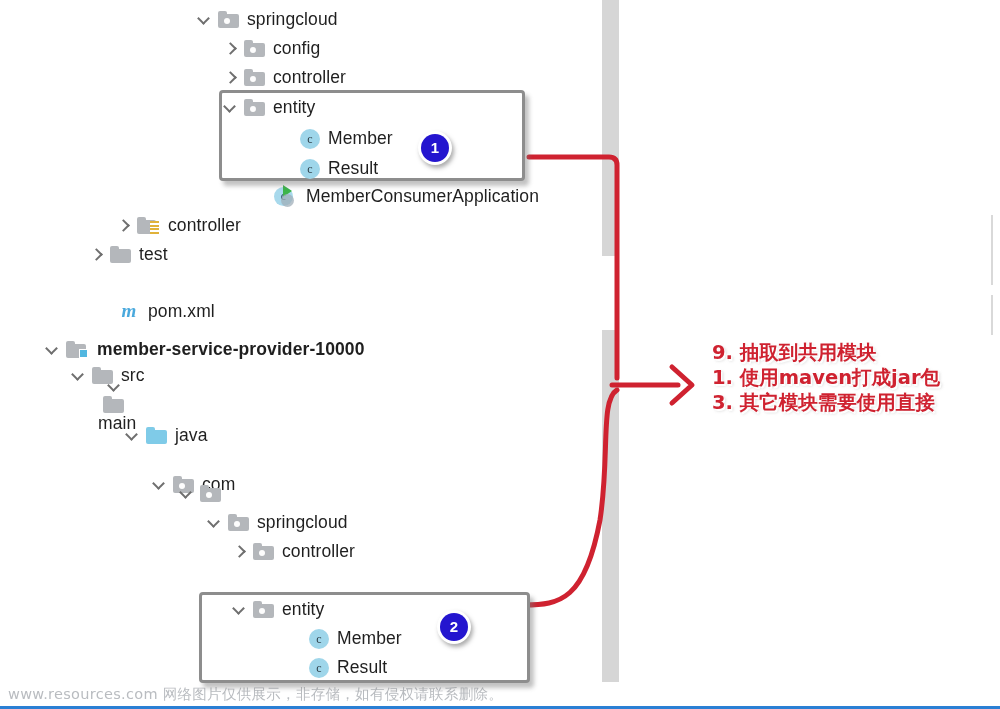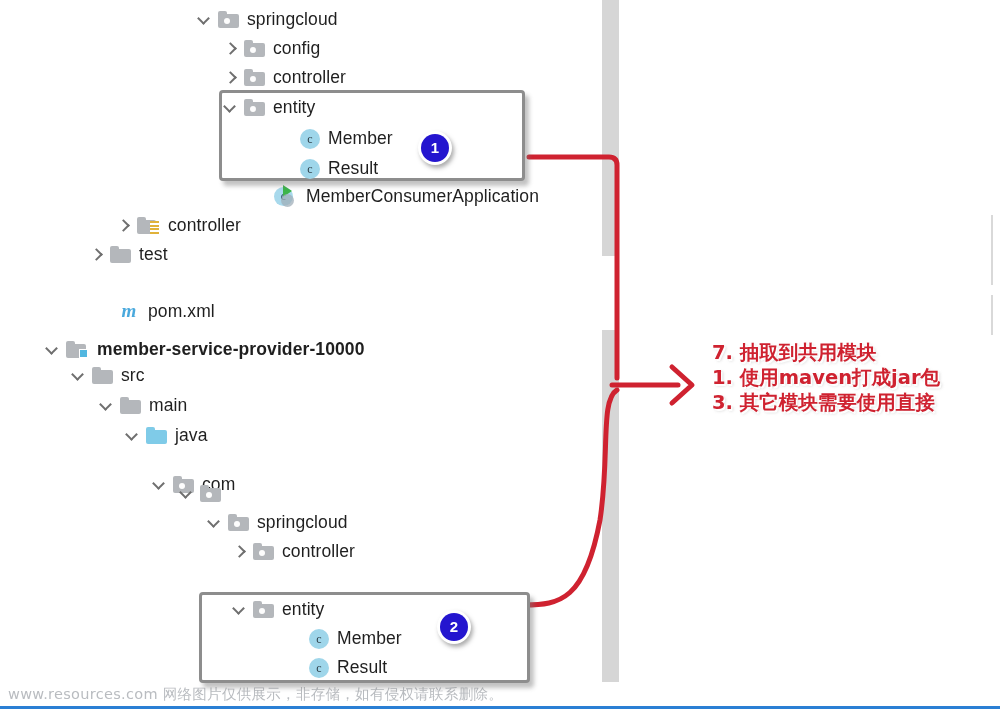--- a/index.html
+++ b/index.html
@@ -373,7 +373,7 @@
   </svg>
 
   <div class="redtext" id="red-text">
-      <span class="ln">7. 抽取到共用模块</span>
+      <span class="ln">9. 抽取到共用模块</span>
       <span class="ln">1. 使用maven打成jar包</span>
       <span class="ln">3. 其它模块需要使用直接</span>
     </div>

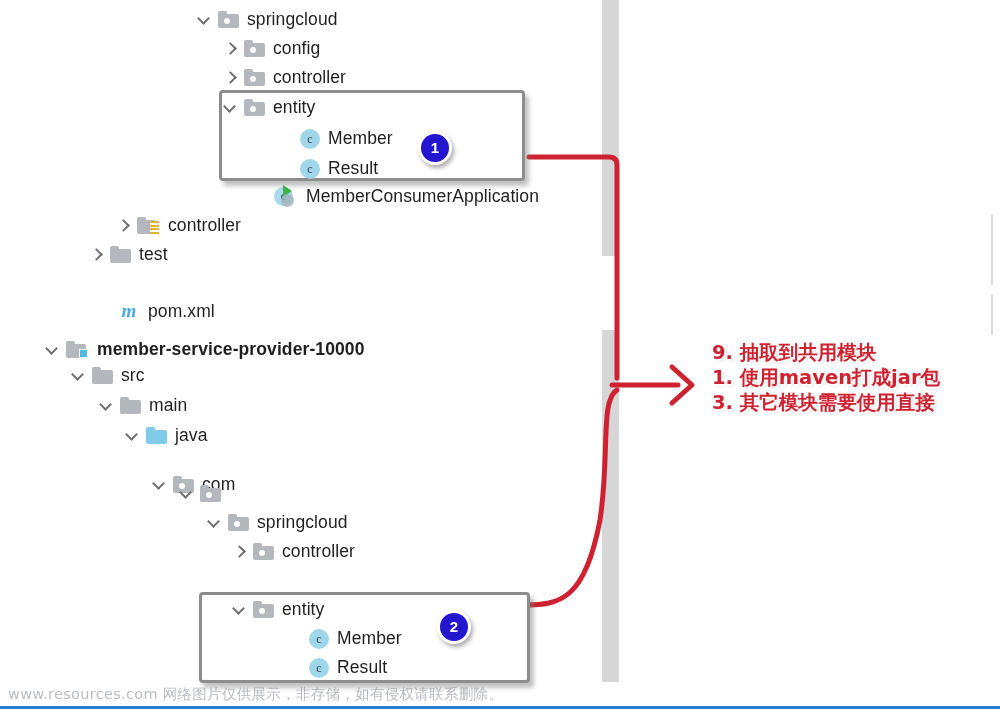--- a/index.html
+++ b/index.html
@@ -243,7 +243,7 @@
         </div>
       </div>
       <div class="row" style="top: 391px;">
-        <div class="inner" style="margin-left: 98px;">
+        <div class="inner" style="margin-left: 98px; flex-direction: column;">
           <span class="chev down"></span>
           <span class="ico ico-folder">
             <span class="tab"></span>

